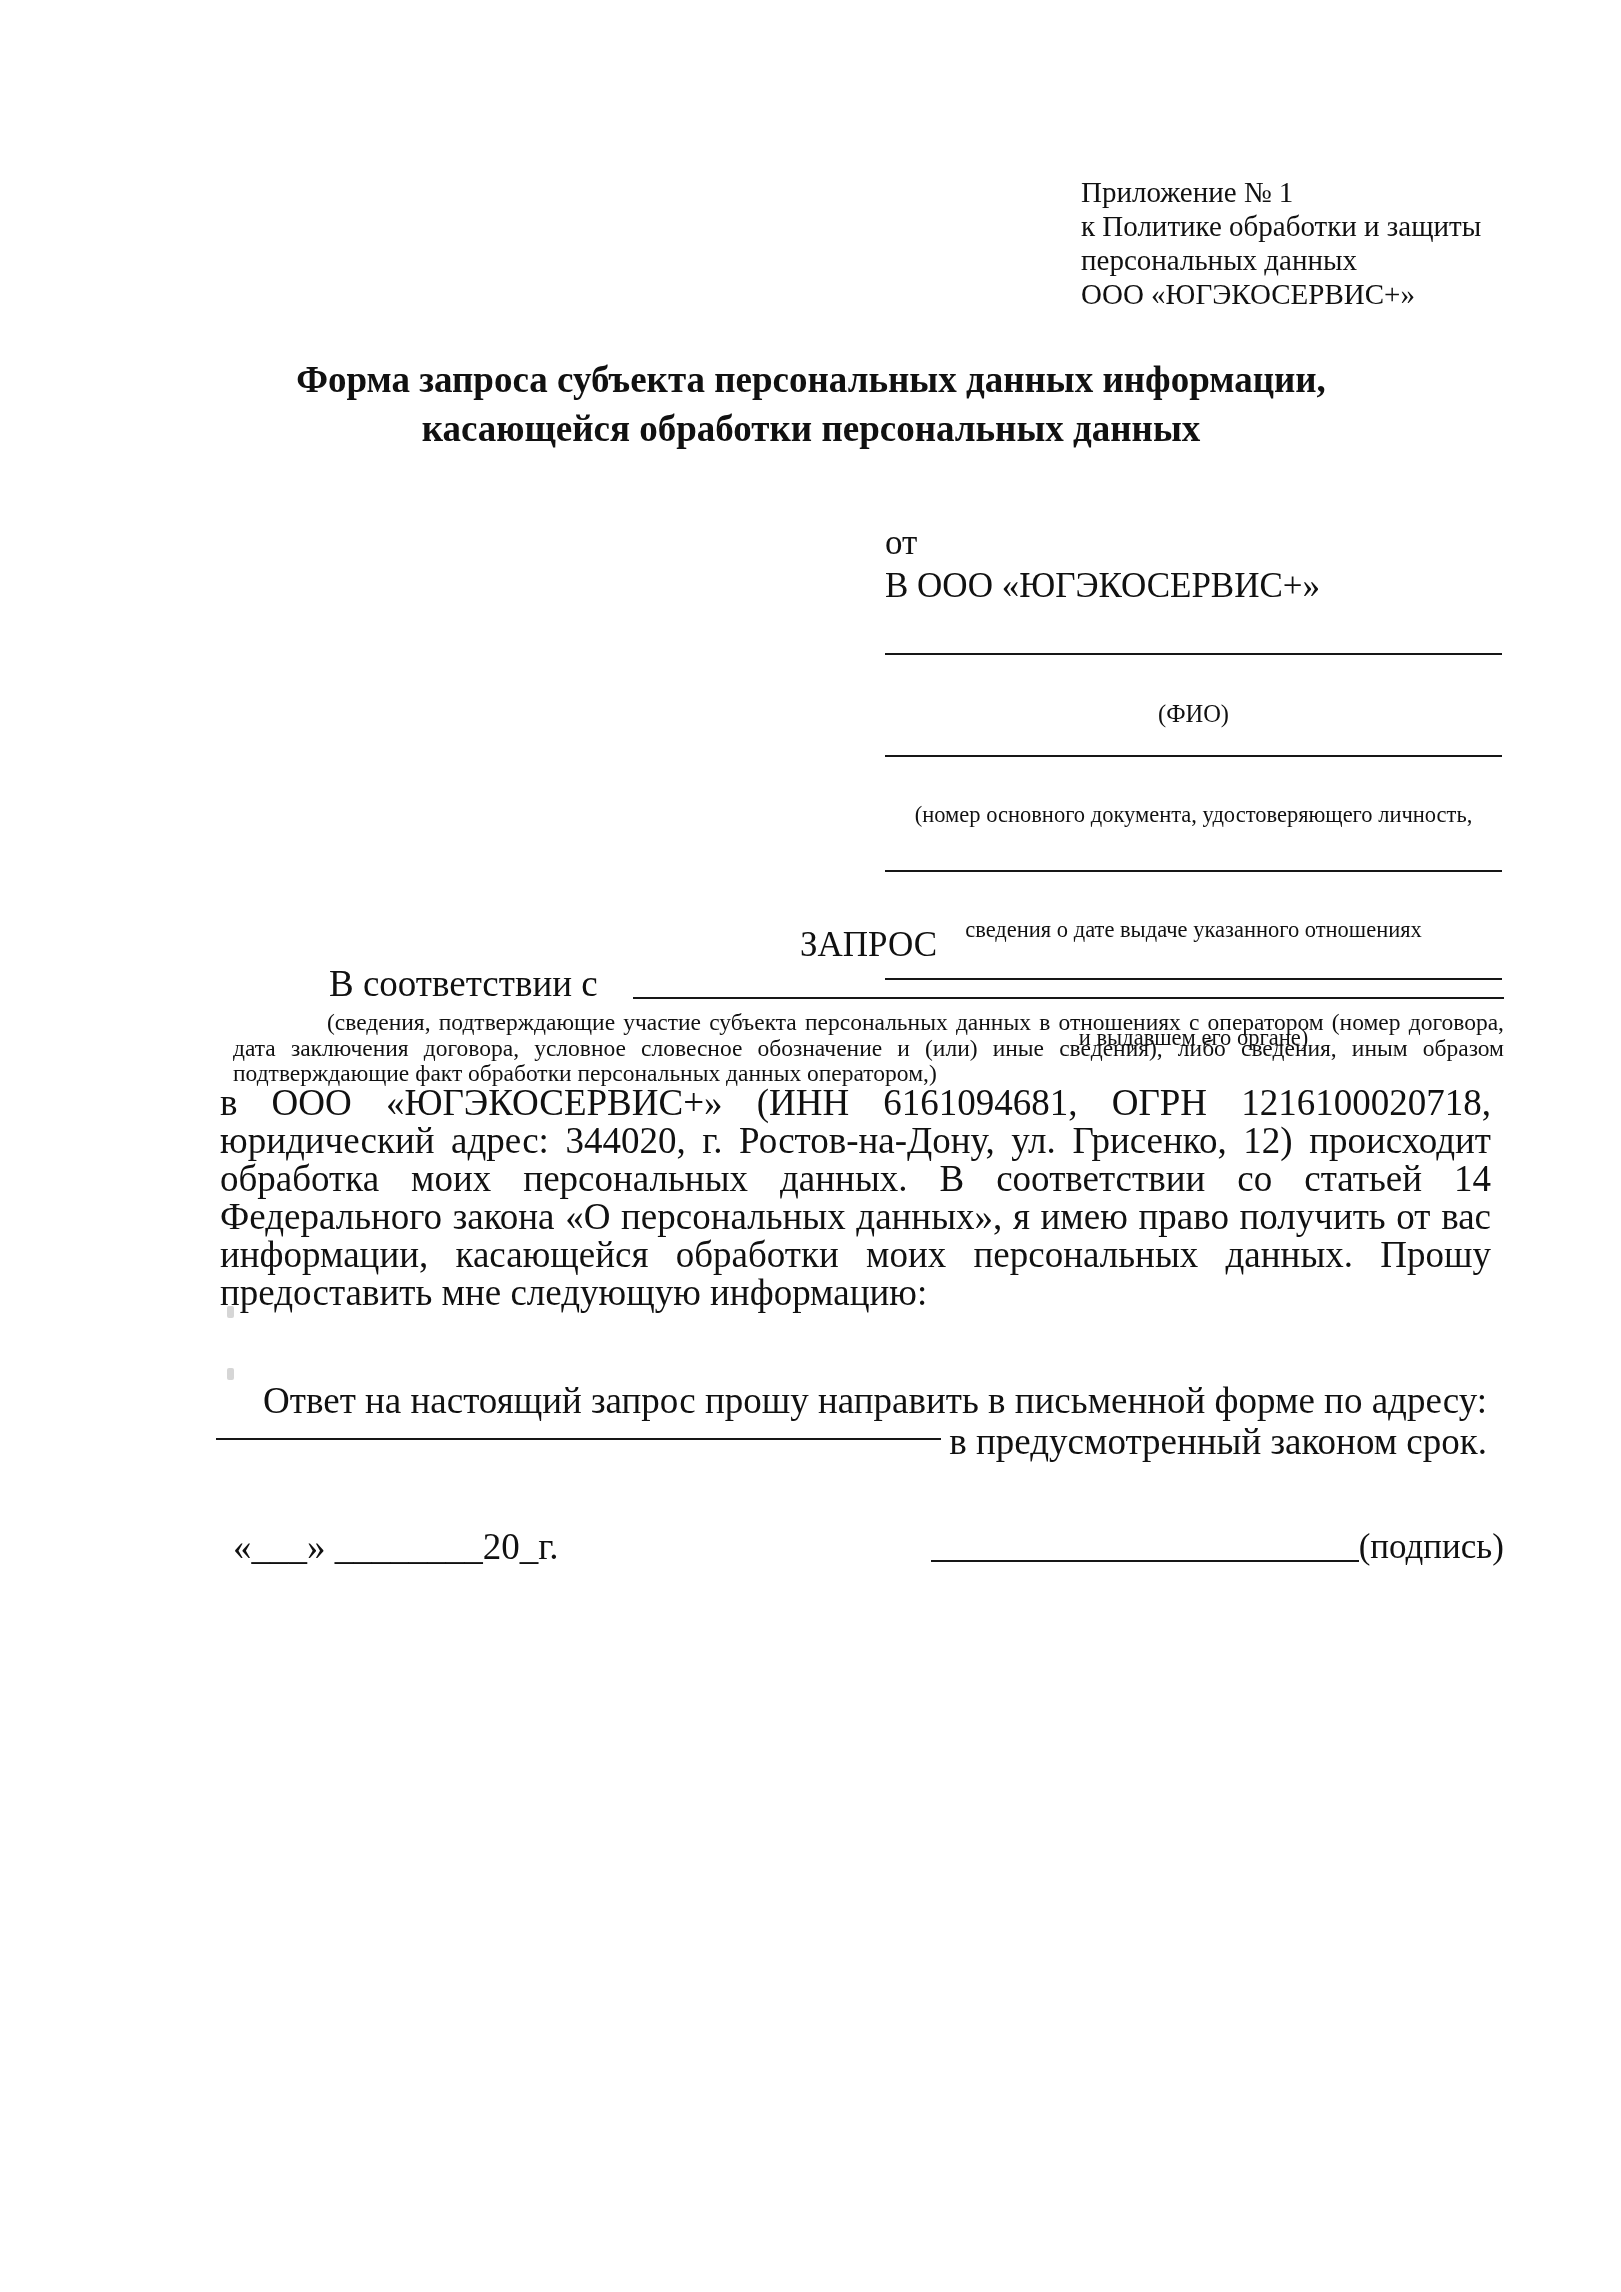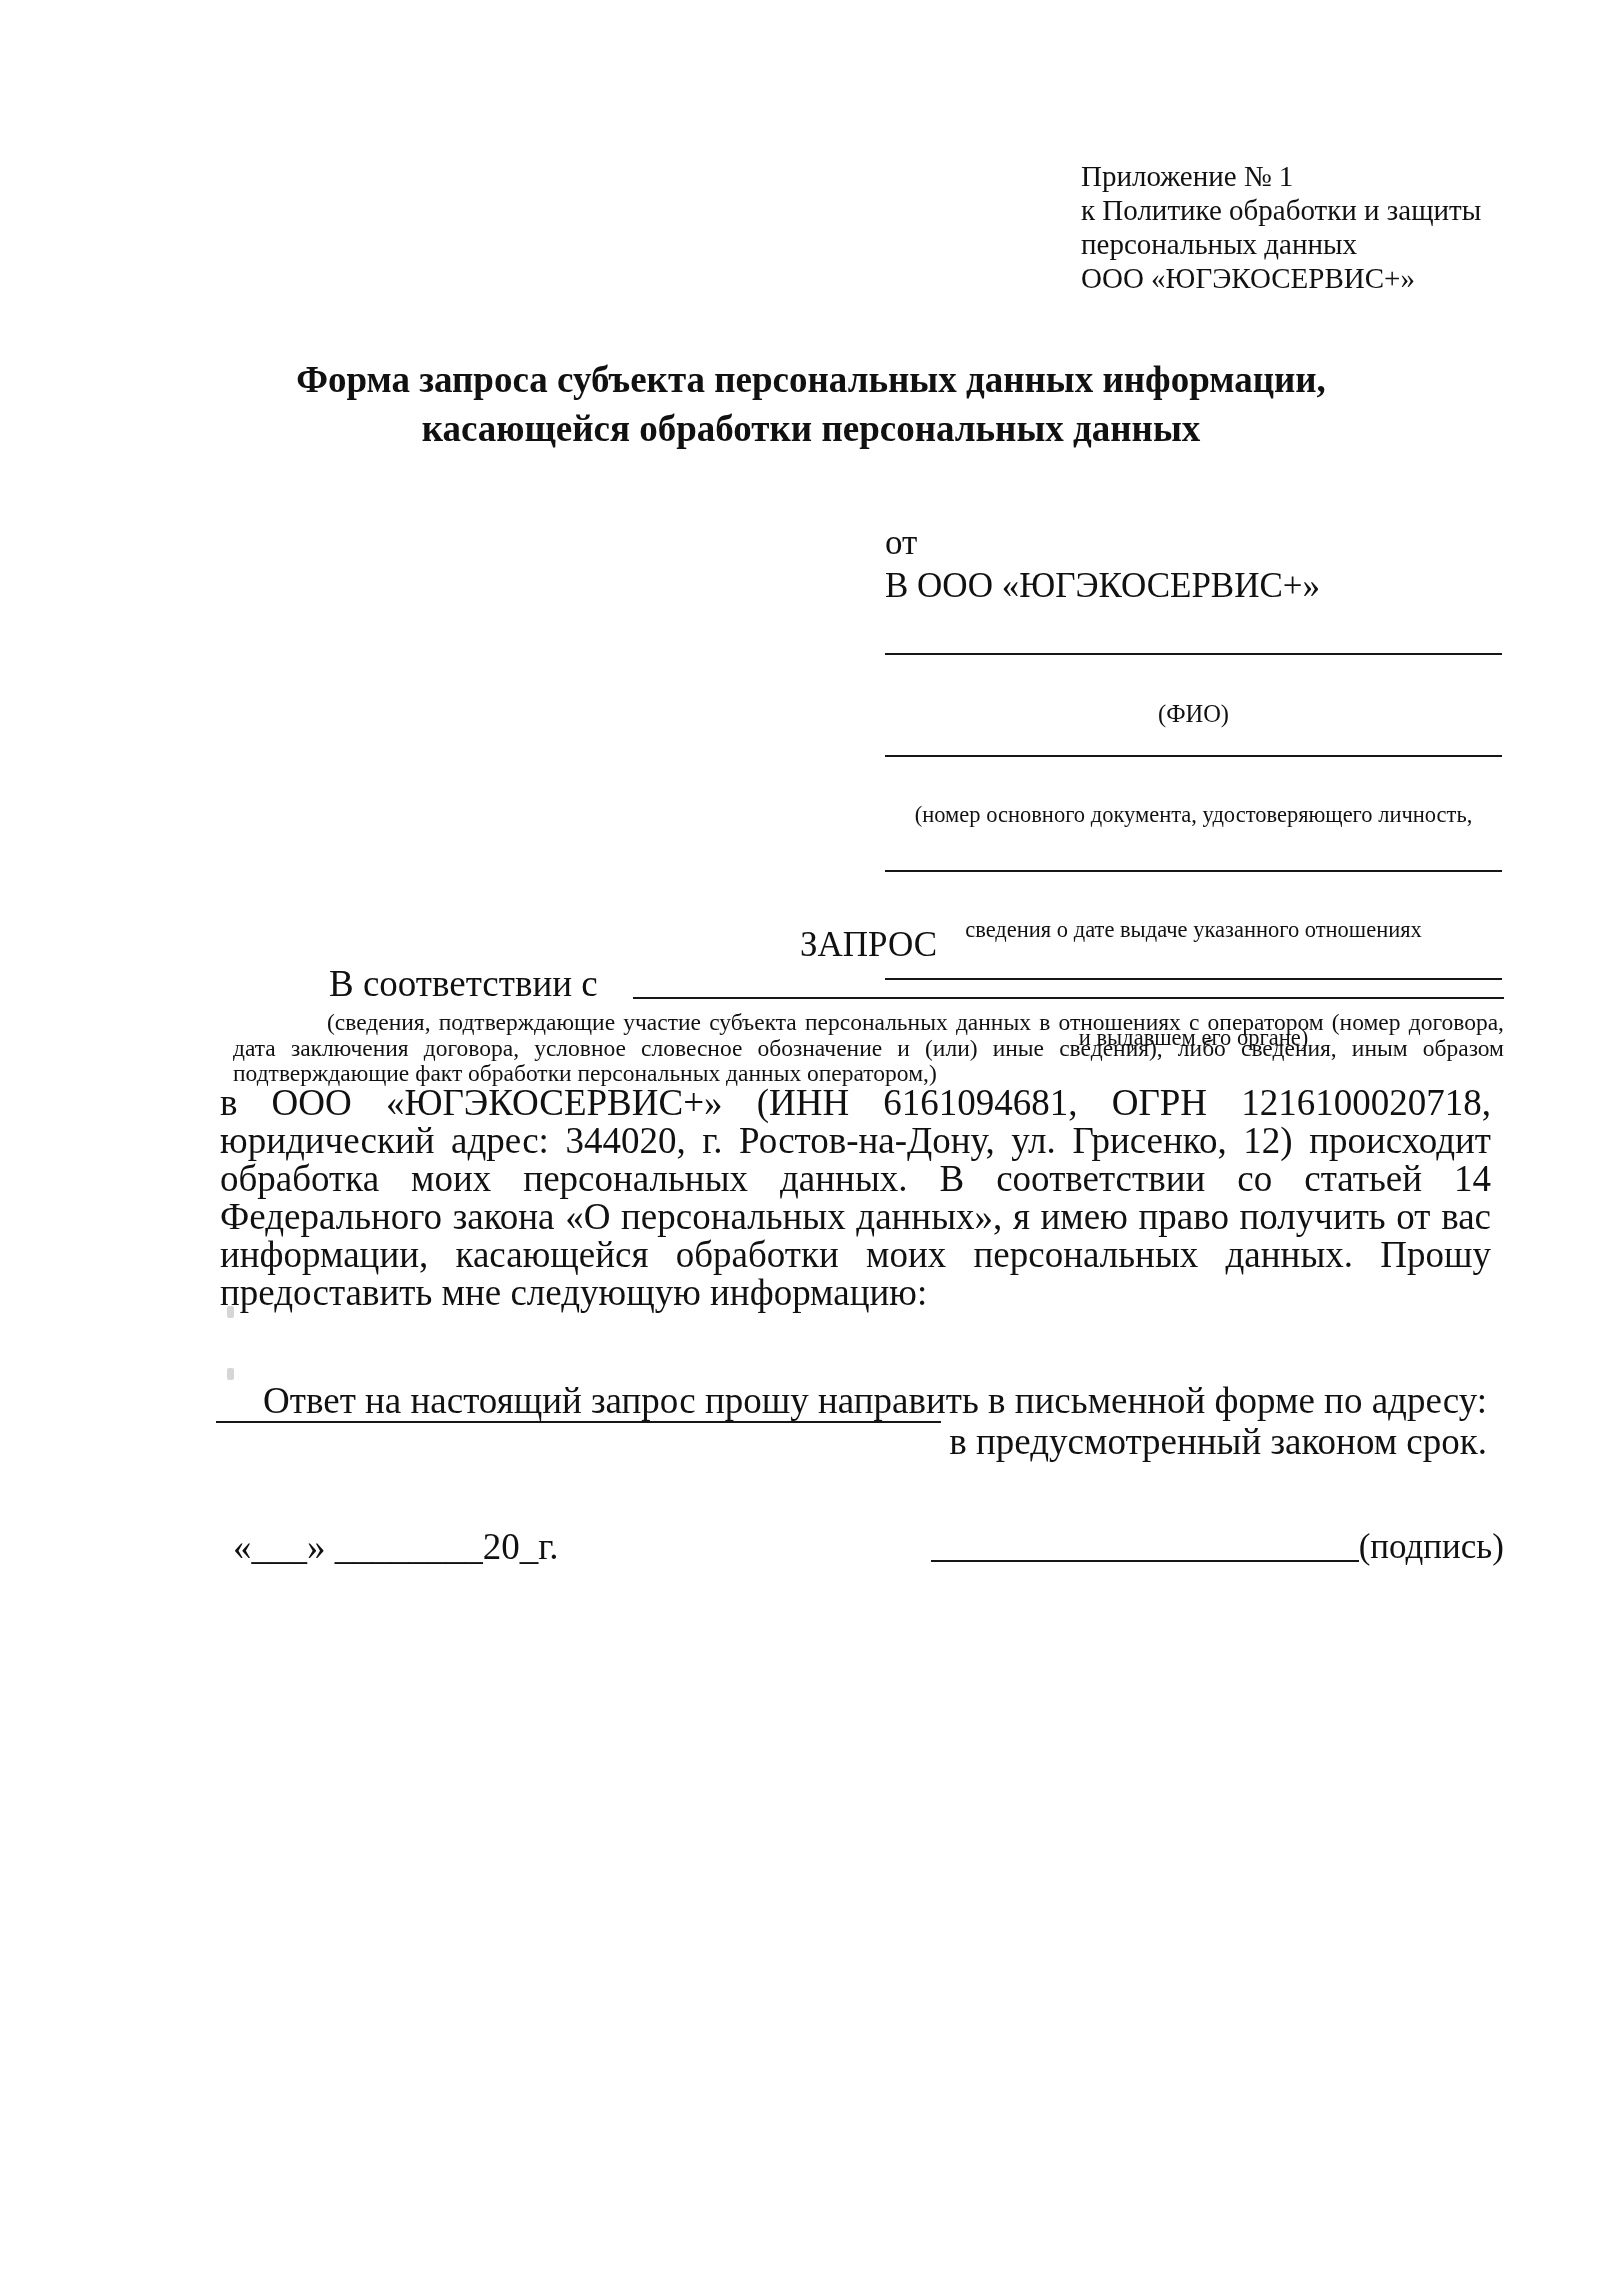--- a/index.html
+++ b/index.html
@@ -14,7 +14,7 @@
 
   
   .annex {
-    position:absolute; left:1081px; top:159px;
+    position:absolute; left:1081px; top:175px;
     font-size:29px; line-height:34px; white-space:nowrap;
   }
 

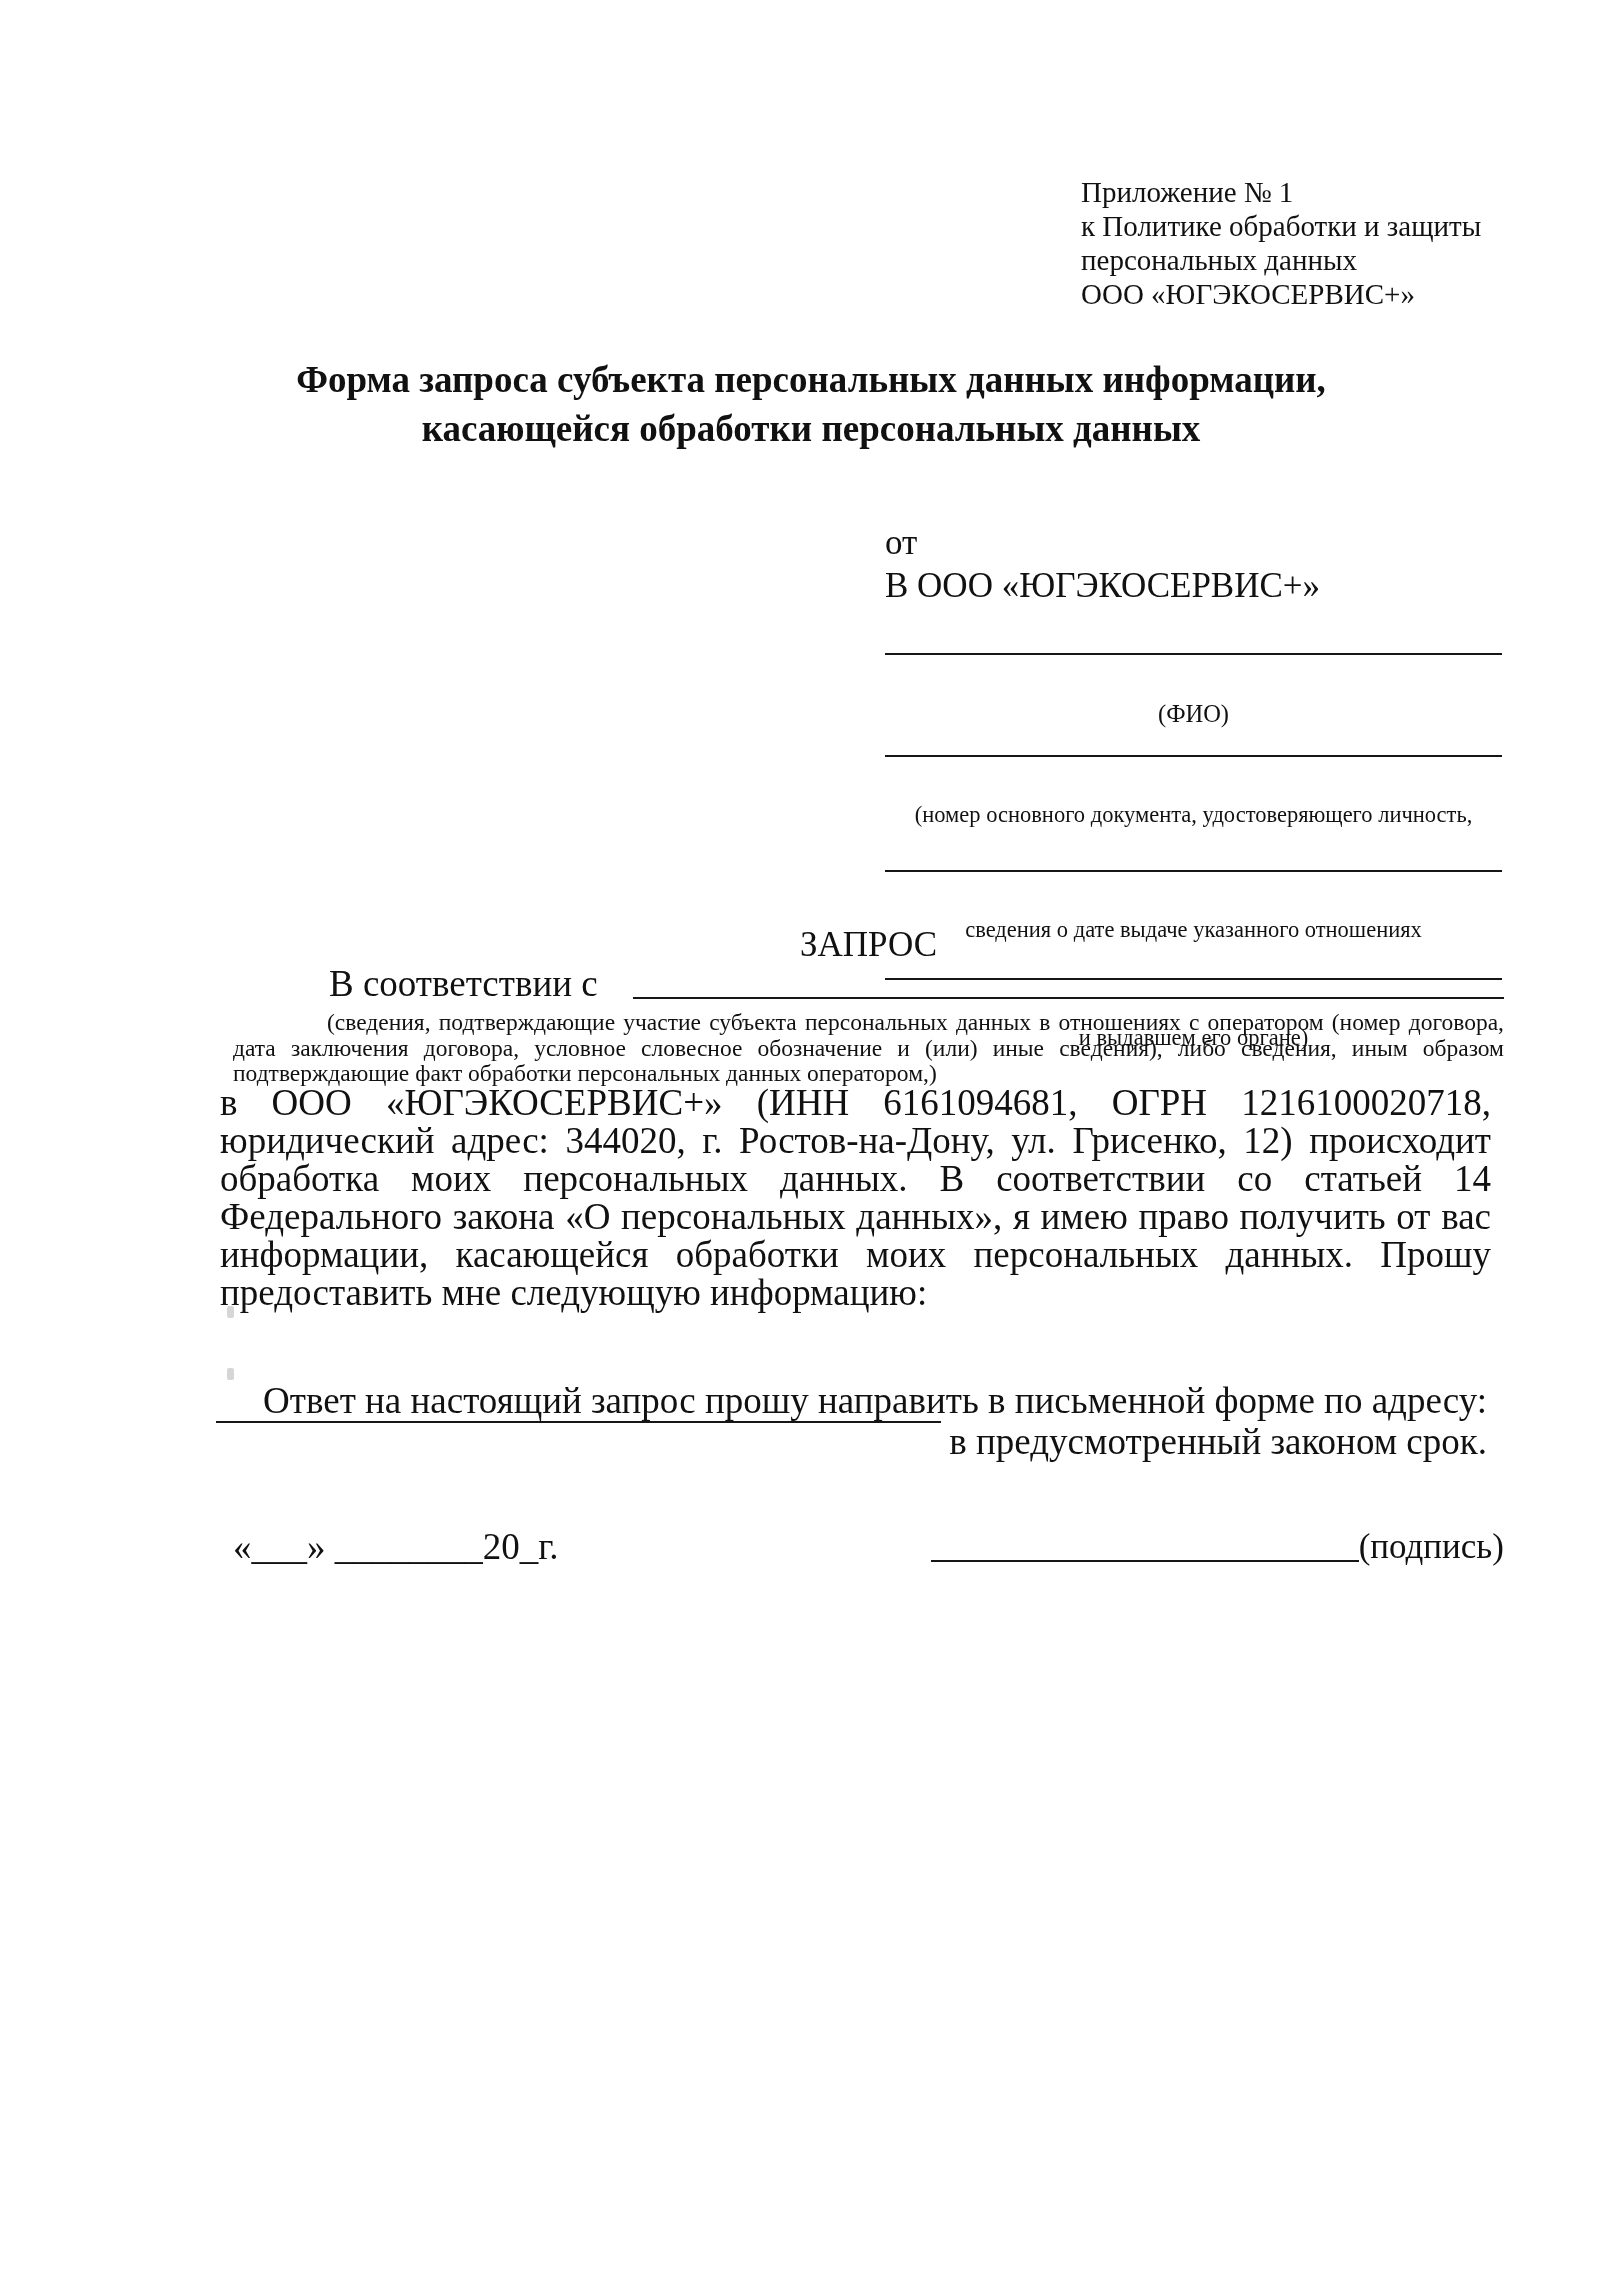--- a/index.html
+++ b/index.html
@@ -73,7 +73,7 @@
   
   .reply { position:absolute; left:216px; width:1271px; top:1380px; font-size:37px; line-height:41px; }
   .reply-l1 { text-align:right; white-space:nowrap; }
-  .reply-l2 { display:flex; align-items:flex-start;gap:8px; }
+  .reply-l2 { display:flex; align-items:center;gap:8px; }
   .reply-fill { flex:1; border-bottom:2.9px solid #161616; margin-bottom:4.9px; }
   .reply-suffix { white-space:nowrap; }
 

